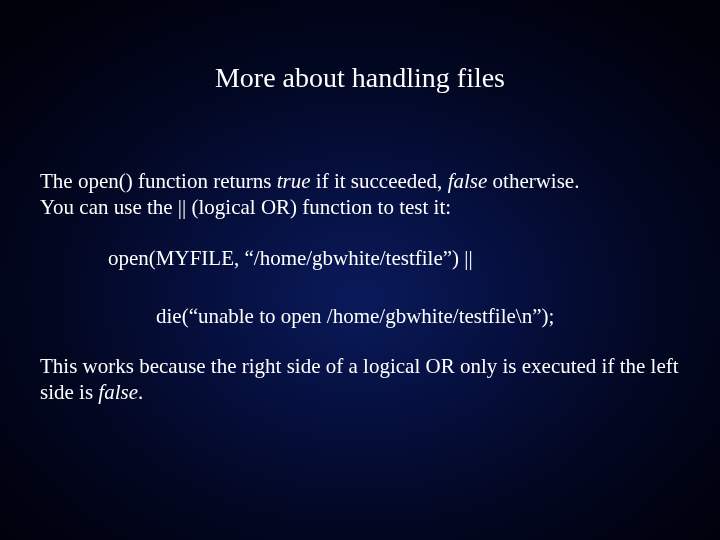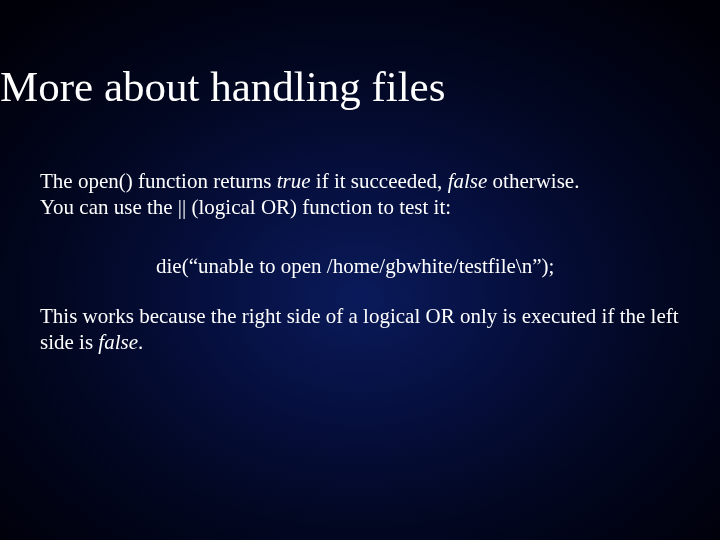--- a/index.html
+++ b/index.html
@@ -20,8 +20,8 @@
     top: 62px;
     left: 0;
     width: 100%;
-    text-align: left;
-    font-size: 43px;
+    text-align: center;
+    font-size: 28px;
     font-weight: normal;
     letter-spacing: 0px;
   }

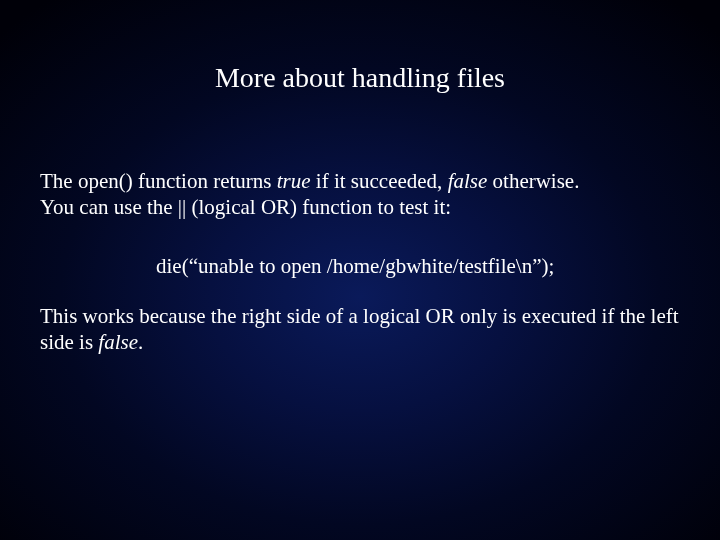--- a/index.html
+++ b/index.html
@@ -56,6 +56,7 @@
   <div class="p2">You can use the || (logical OR) function to test it:</div>
 
   <div class="code">
+    <div>open(MYFILE, “/home/gbwhite/testfile”) ||</div>
     <div class="code-line2">die(“unable to open /home/gbwhite/testfile\n”);</div>
   </div>
 

